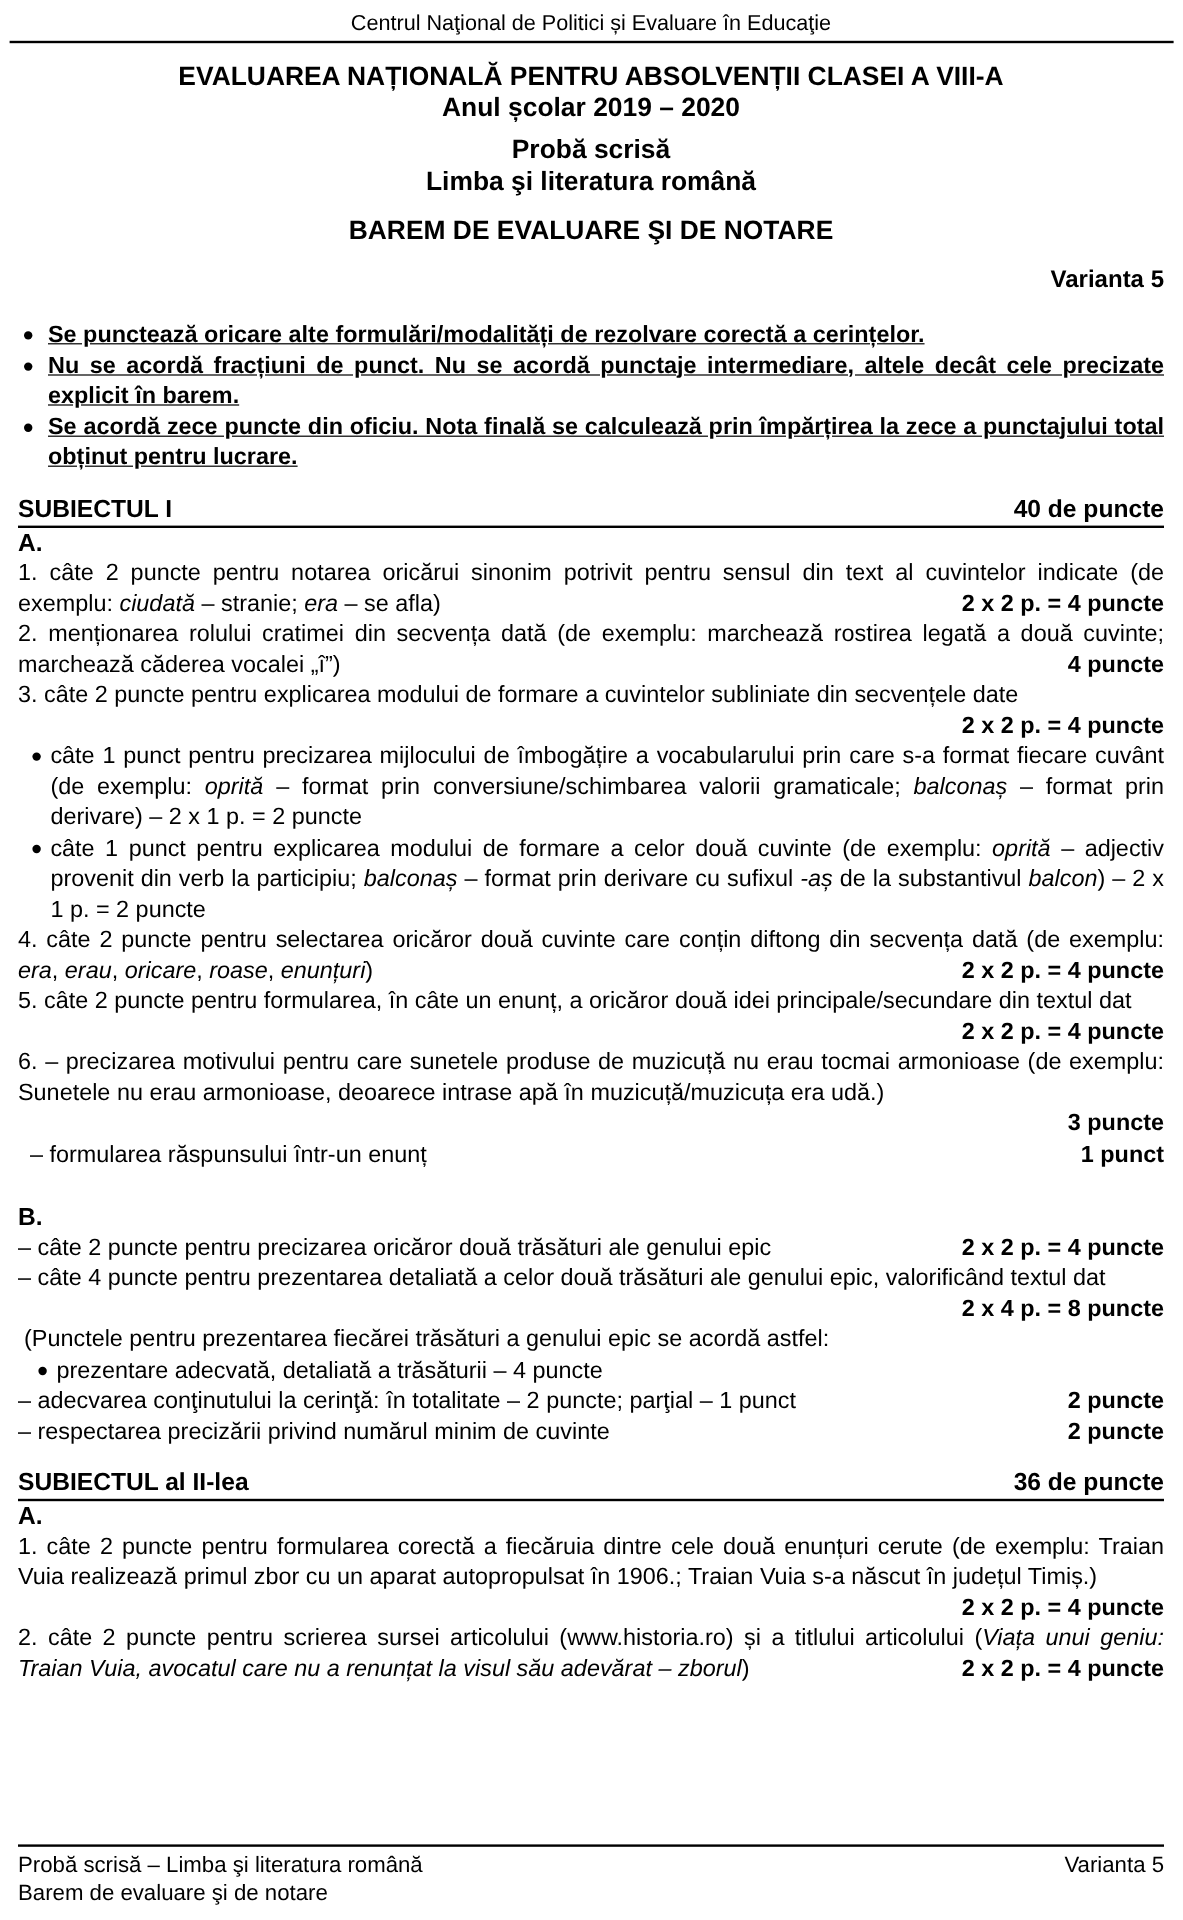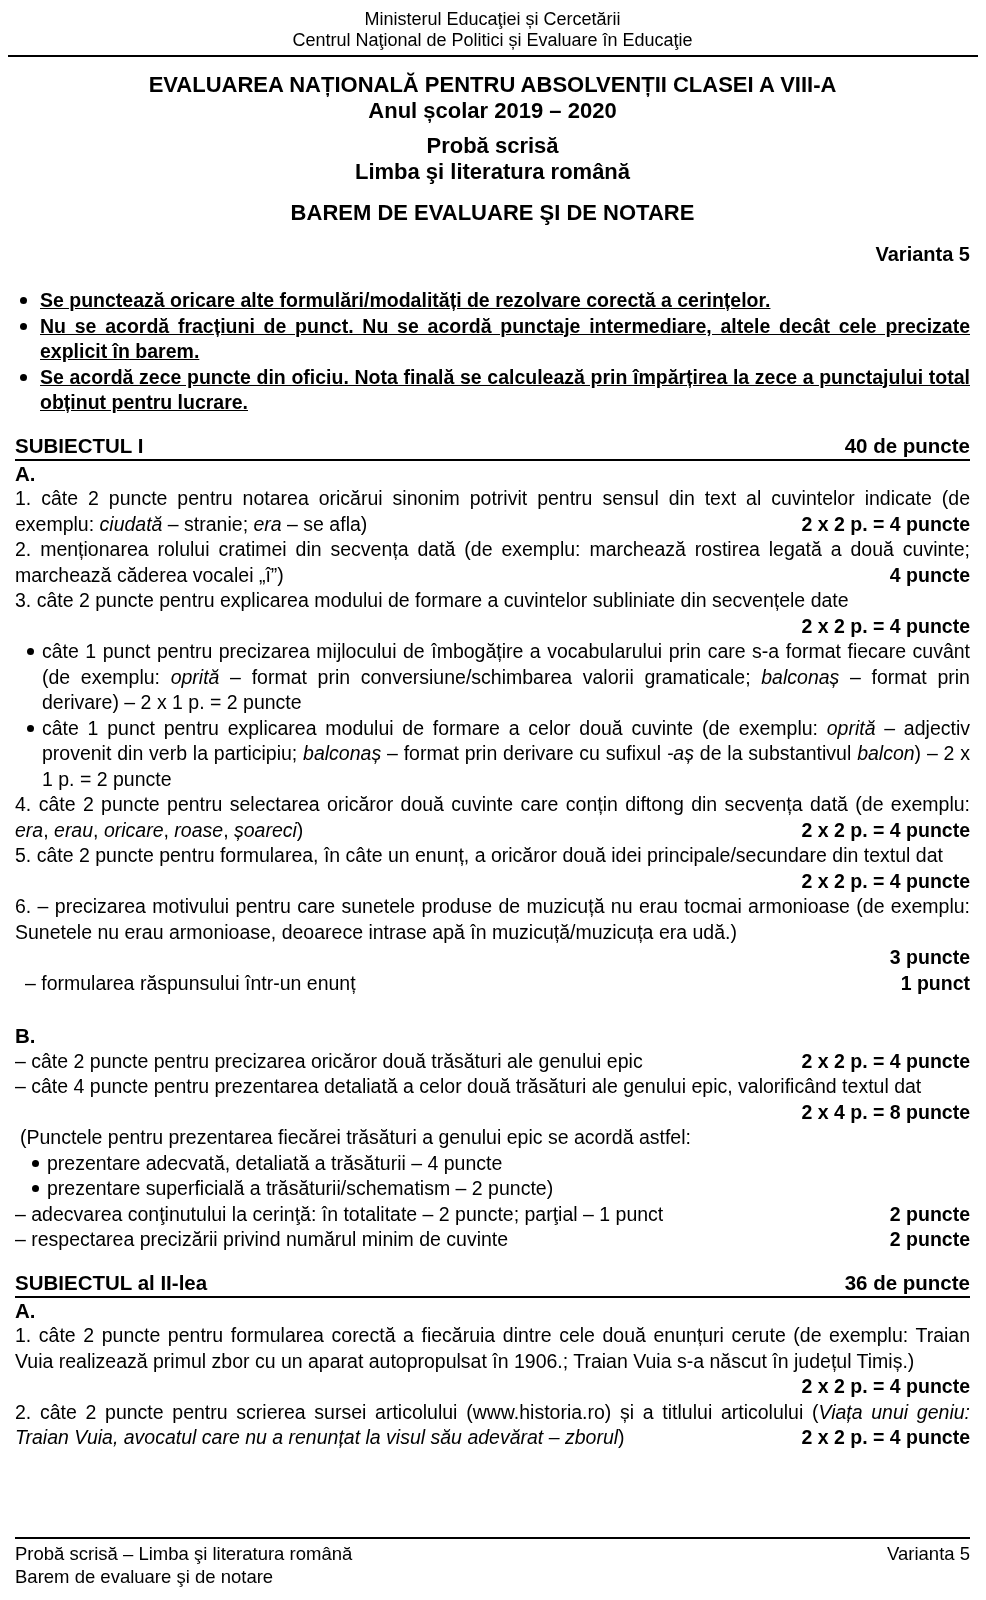--- a/index.html
+++ b/index.html
@@ -51,7 +51,6 @@
 <div class="page">
 
   <div class="org">
-    <div>Ministerul Educaţiei și Cercetării</div>
     <div>Centrul Naţional de Politici și Evaluare în Educaţie</div>
   </div>
   <div class="topline"></div>

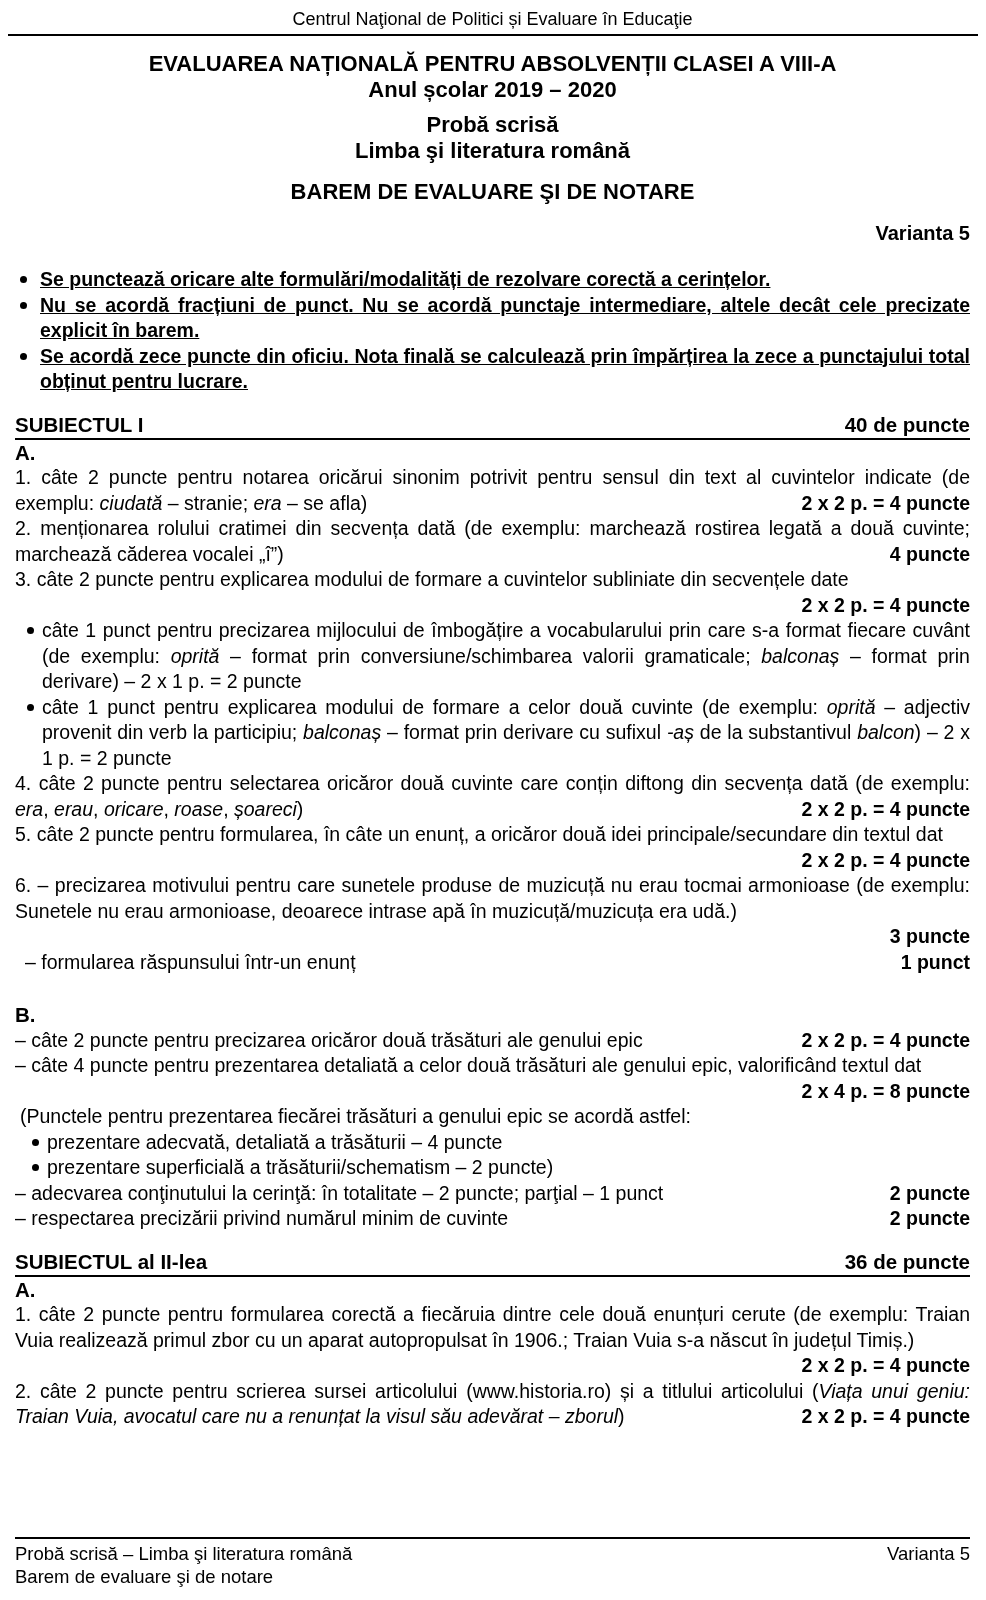--- a/index.html
+++ b/index.html
@@ -105,7 +105,7 @@
     <span><span>câte 1 punct pentru explicarea modului de formare a celor două cuvinte (de exemplu: </span><i>oprită</i><span> – adjectiv provenit din verb la participiu; </span><i>balconaș</i><span> – format prin derivare cu sufixul </span><i>-aș</i><span> de la substantivul </span><i>balcon</i><span>) – 2 x 1 p. = 2 puncte</span></span>
   </div>
   <div class="row">
-    <span><span>4. câte 2 puncte pentru selectarea oricăror două cuvinte care conțin diftong din secvența dată (de exemplu: </span><i>era</i><span>, </span><i>erau</i><span>, </span><i>oricare</i><span>, </span><i>roase</i><span>, </span><i>șoareci</i><span>)</span></span><span class="pts">2 x 2 p. = 4 puncte</span>
+    <span><span>4. câte 2 puncte pentru selectarea oricăror două cuvinte care conțin diftong din secvența dată (de exemplu: </span><i>era</i><span>, </span><i>erau</i><span>, </span><i>oricare</i><span>, </span><i>roase</i><span>, </span><i>enunțuri</i><span>)</span></span><span class="pts">2 x 2 p. = 4 puncte</span>
   </div>
   <div class="row">
     <span><span>5. câte 2 puncte pentru formularea, în câte un enunț, a oricăror două idei principale/secundare din textul dat</span></span><span class="pts">2 x 2 p. = 4 puncte</span>

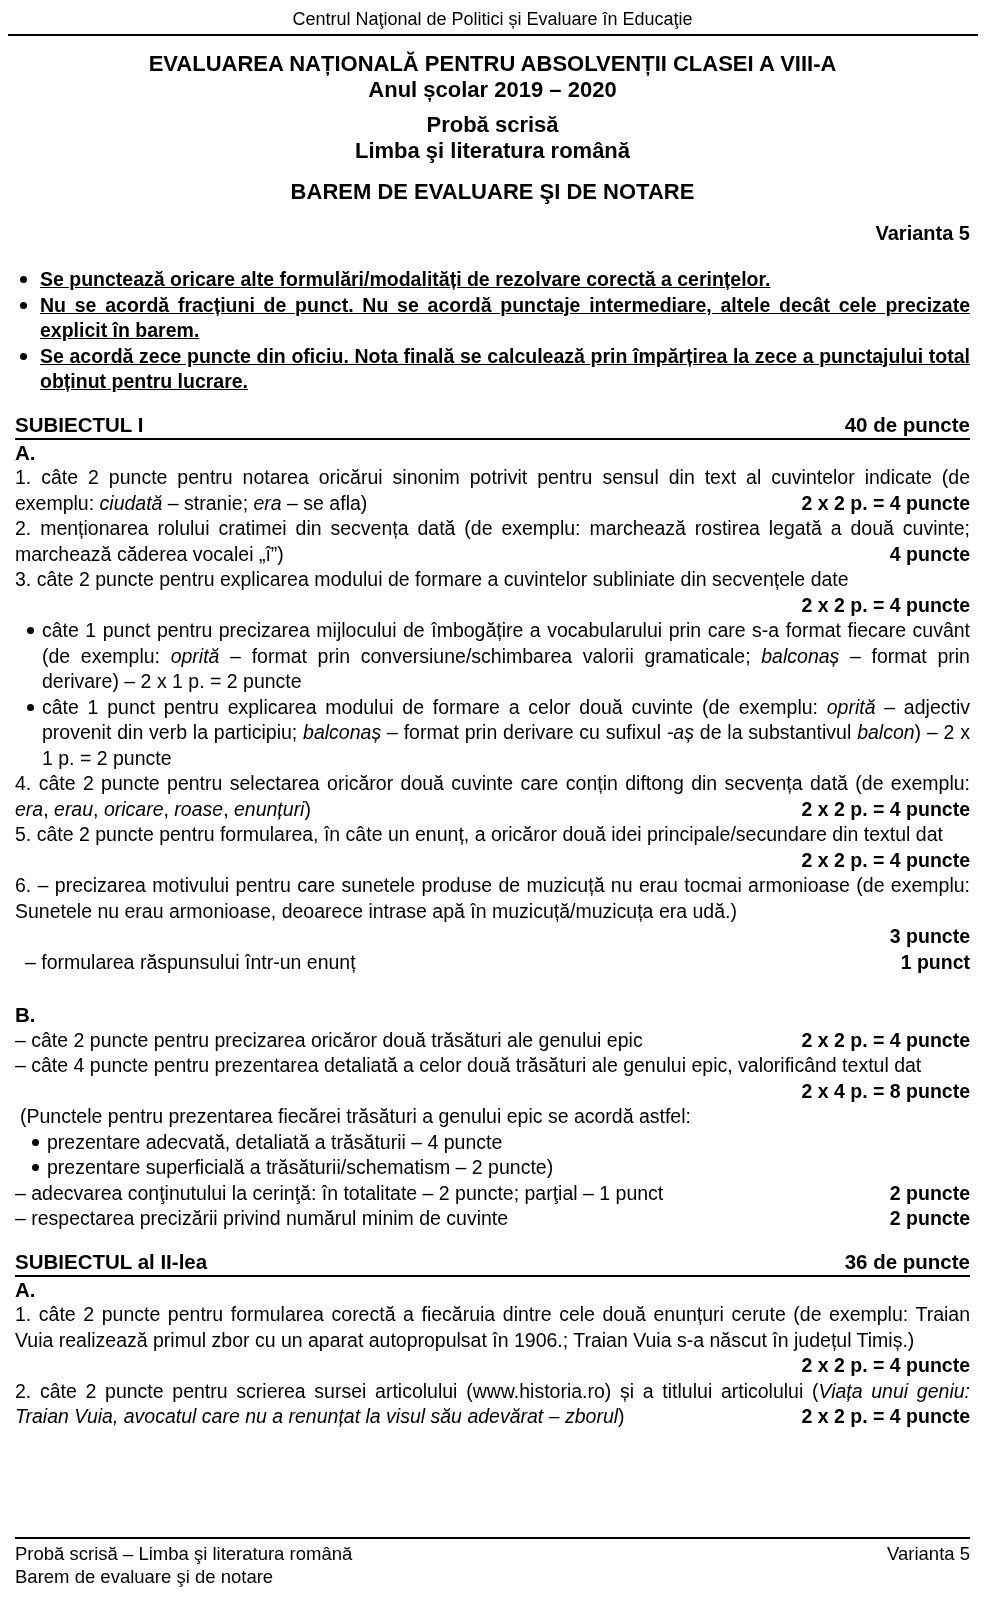--- a/index.html
+++ b/index.html
@@ -132,10 +132,6 @@
     <span class="dot"></span>
     <span><span>prezentare adecvată, detaliată a trăsăturii – 4 puncte</span></span>
   </div>
-  <div class="row bsub">
-    <span class="dot"></span>
-    <span><span>prezentare superficială a trăsăturii/schematism – 2 puncte)</span></span>
-  </div>
   <div class="row">
     <span><span>– adecvarea conţinutului la cerinţă: în totalitate – 2 puncte; parţial – 1 punct</span></span><span class="pts">2 puncte</span>
   </div>

